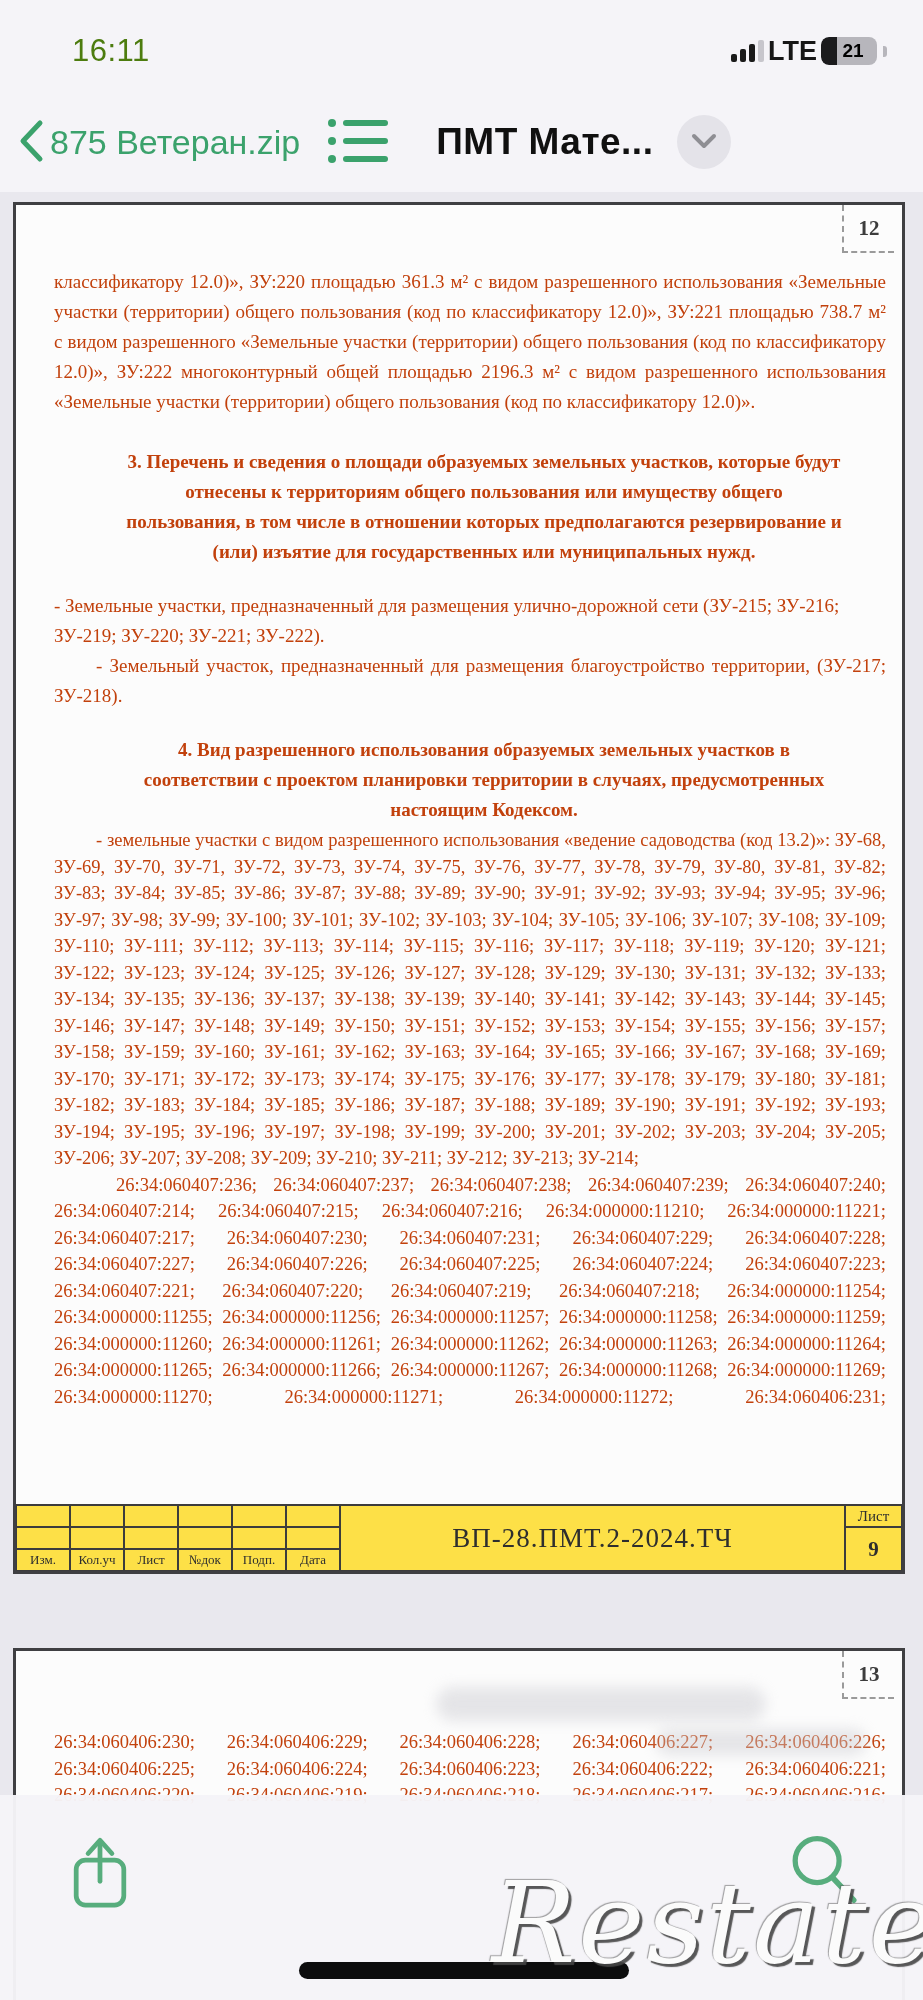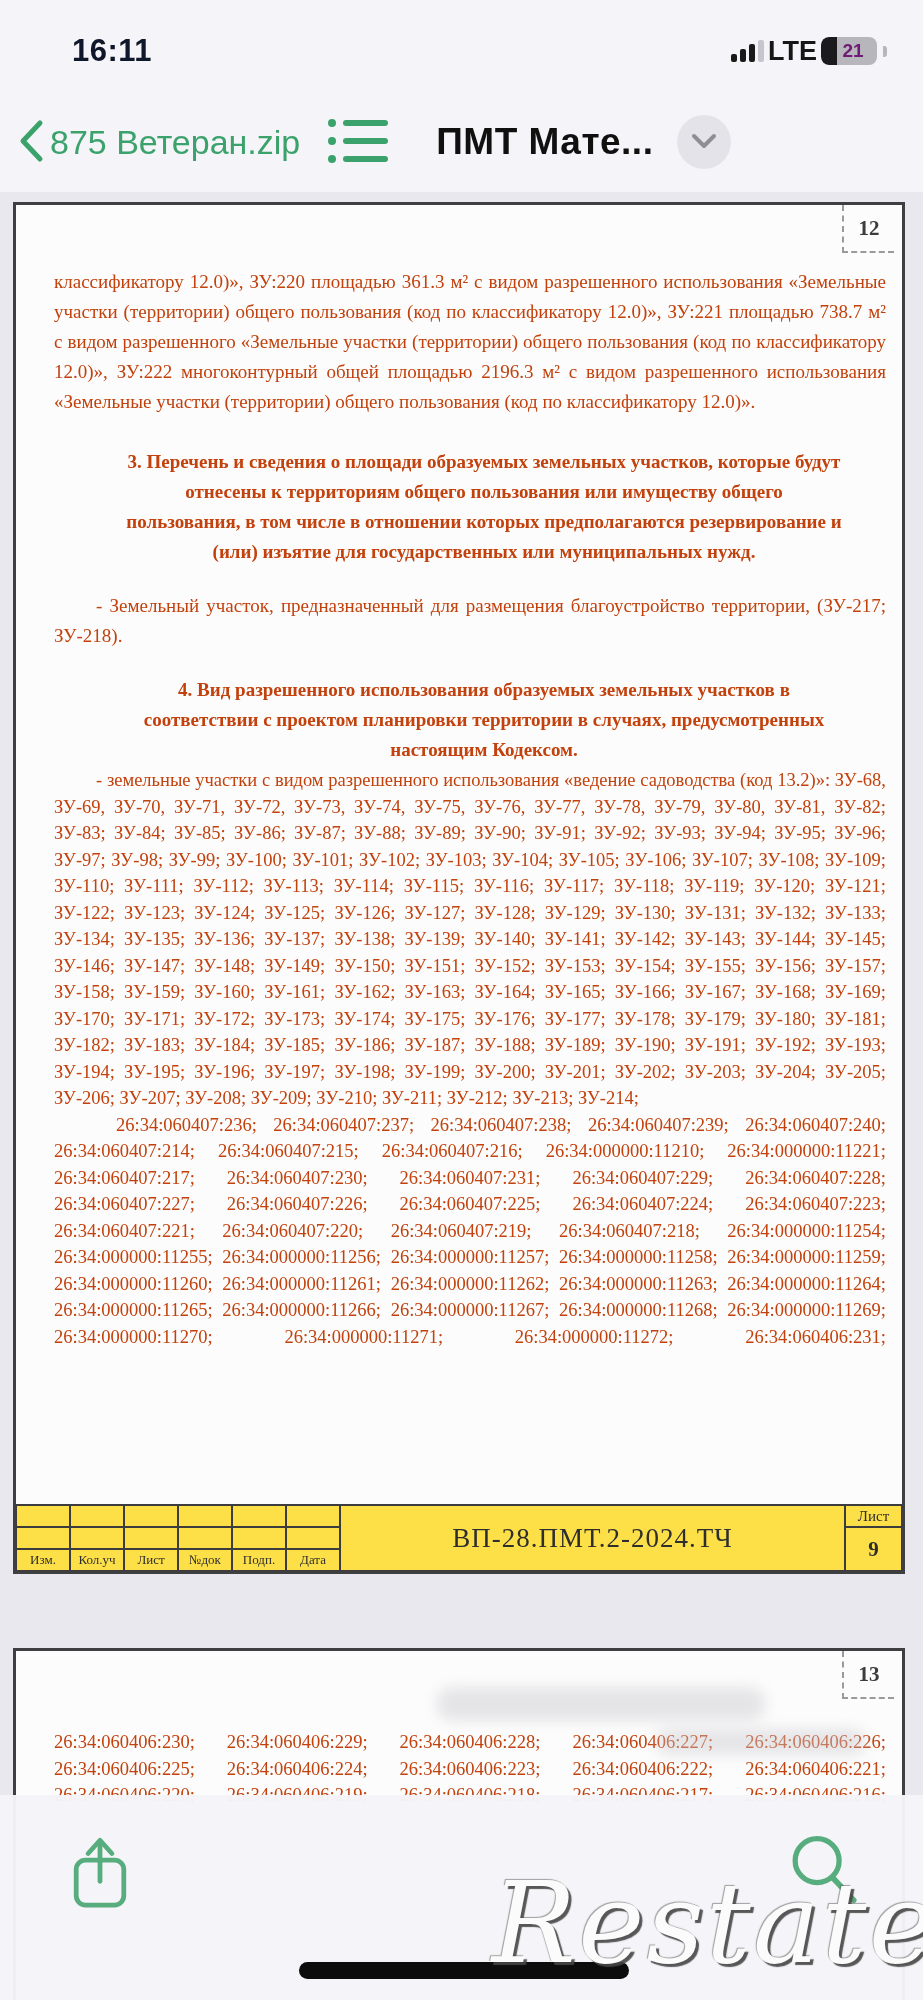--- a/index.html
+++ b/index.html
@@ -8,7 +8,7 @@
 
   
   .status-bar{position:absolute;top:0;left:0;right:0;height:92px;display:flex;align-items:center;justify-content:space-between;padding:10px 36px 0 72px;box-sizing:border-box;z-index:30;}
-  .status-time{font-size:31px;font-weight:700;color:#0f172a;letter-spacing:.5px;text-align:center;}
+  .status-time{font-size:31px;font-weight:400;color:#4d7c0f;letter-spacing:.5px;text-align:center;}
   .status-right{display:flex;align-items:center;gap:4px;}
   .signal{display:flex;align-items:flex-end;gap:3px;height:22px;}
   .signal i{display:block;width:6px;border-radius:2px;background:#1a1a1a;}

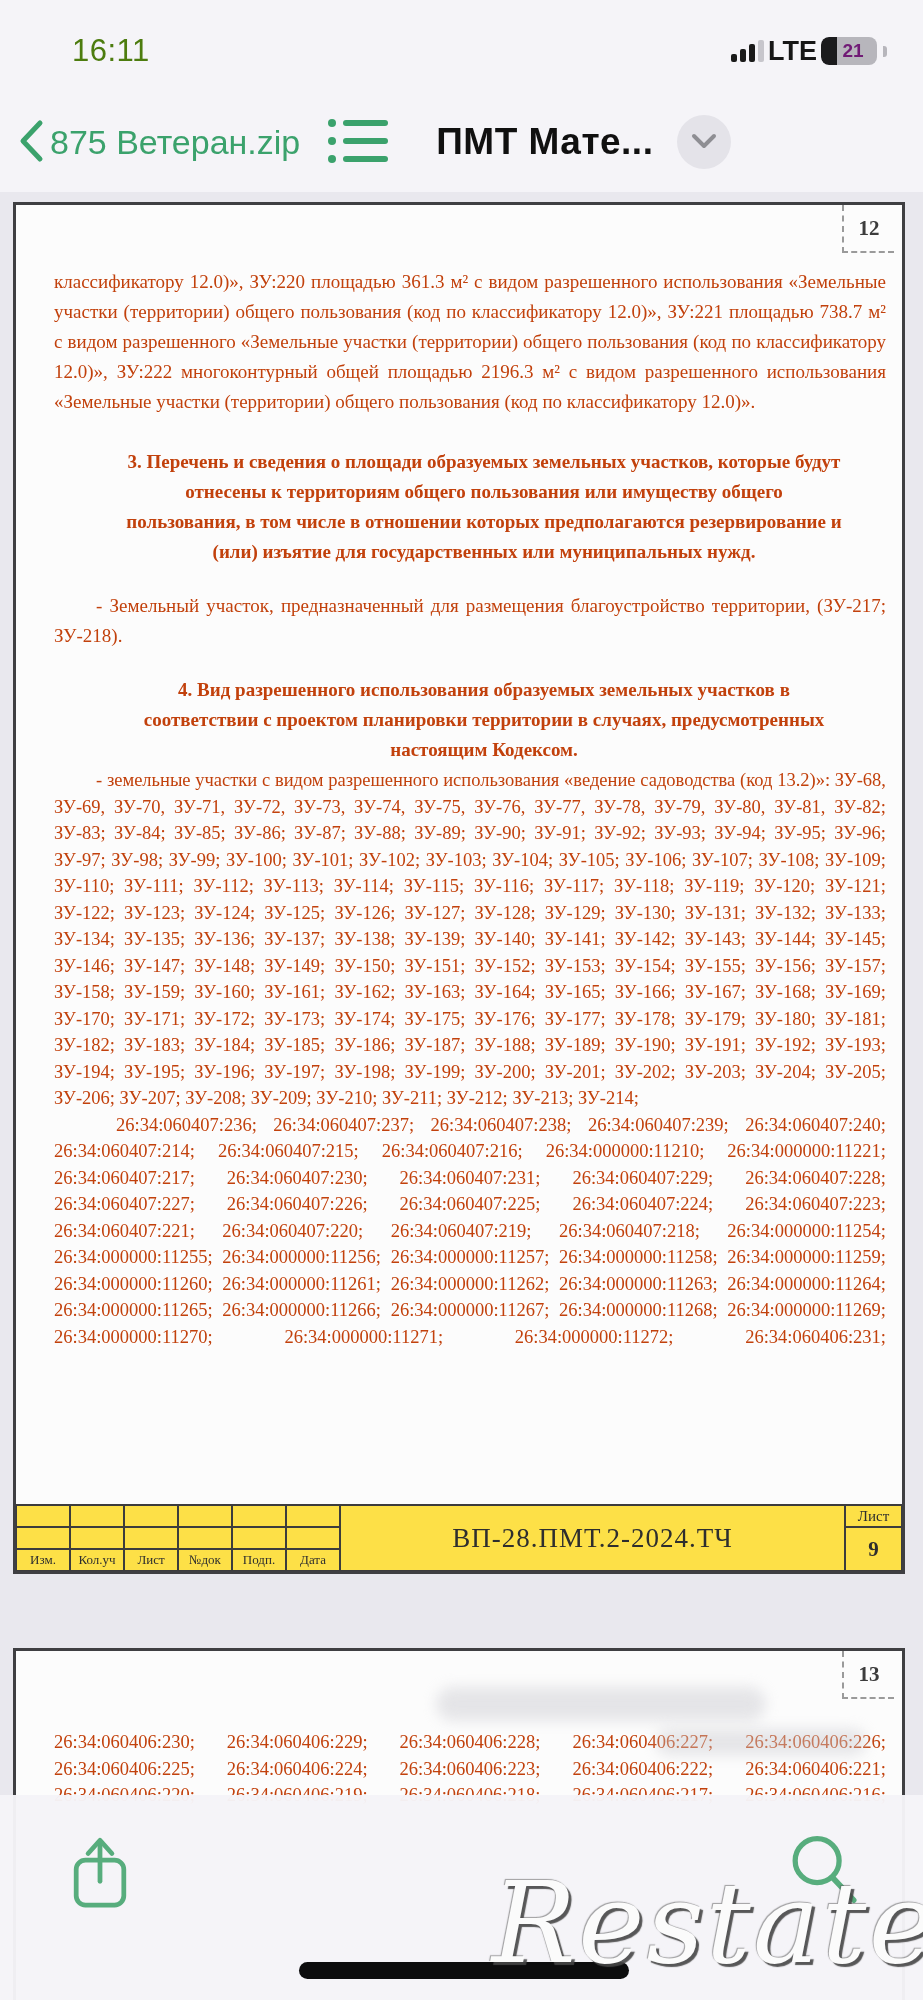--- a/index.html
+++ b/index.html
@@ -19,7 +19,7 @@
   .net-label{font-size:27px;font-weight:600;color:#161616;}
   .battery{position:relative;width:56px;height:28px;border-radius:8px;background:#b7b6bc;overflow:hidden;display:flex;align-items:center;justify-content:center;}
   .battery .fill{position:absolute;left:0;top:0;bottom:0;width:16px;background:#1b1b1d;border-radius:8px 0 0 8px;}
-  .battery .pct{position:relative;font-size:19px;font-weight:700;color:#701a75;z-index:1;padding-left:8px;}
+  .battery .pct{position:relative;font-size:19px;font-weight:700;color:#000000;z-index:1;padding-left:8px;}
   .battery-cap{width:4px;height:11px;background:#b7b6bc;border-radius:0 3px 3px 0;margin-left:2px;}
 
   

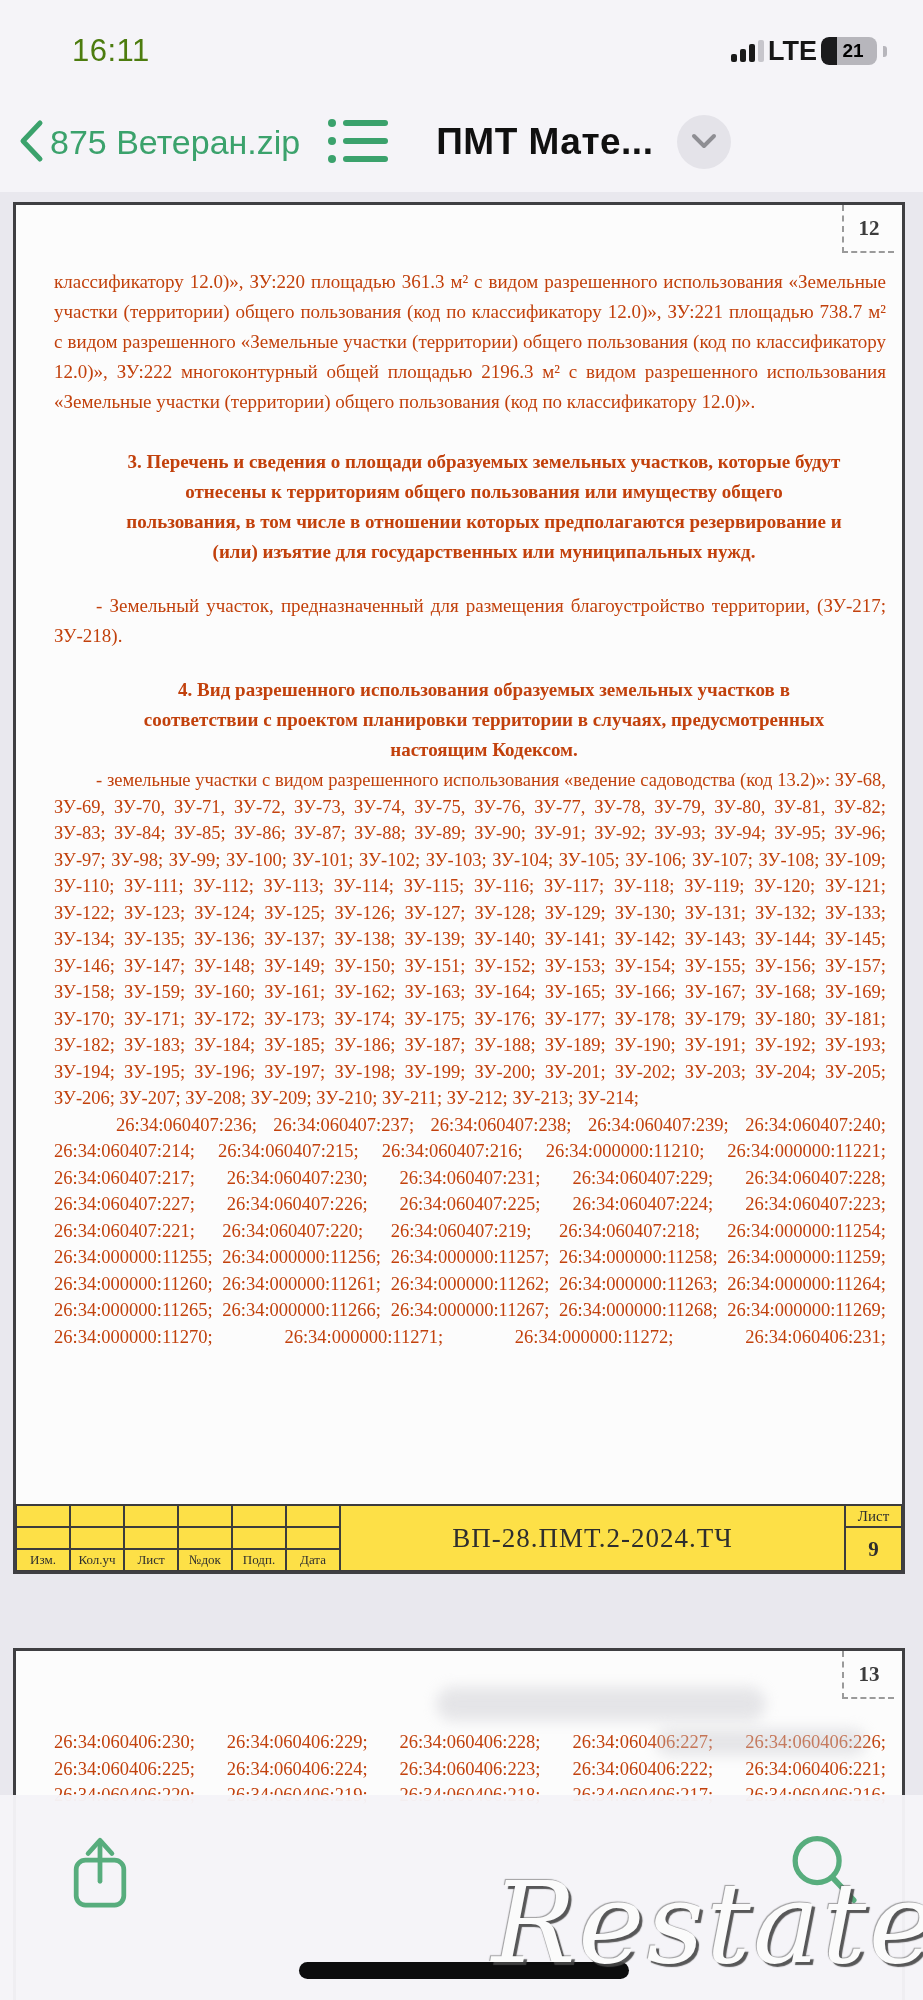--- a/index.html
+++ b/index.html
@@ -136,6 +136,7 @@
 
       <p class="body-text" style="margin-top:62px;">классификатору 12.0)», ЗУ:220 площадью 361.3 м² с видом разрешенного использования «Земельные участки (территории) общего пользования (код по классификатору 12.0)», ЗУ:221 площадью 738.7 м² с видом разрешенного «Земельные участки (территории) общего пользования (код по классификатору 12.0)», ЗУ:222 многоконтурный общей площадью 2196.3 м² с видом разрешенного использования «Земельные участки (территории) общего пользования (код по классификатору 12.0)».</p>
       <p class="body-text heading h3">3.  Перечень и сведения о площади образуемых земельных участков, которые будут отнесены к территориям общего пользования или имуществу общего пользования, в том числе в отношении которых предполагаются резервирование и (или) изъятие для государственных или муниципальных нужд.</p>
+      <p class="body-text" style="text-align:left;">- Земельные участки, предназначенный для размещения улично-дорожной сети (ЗУ-215; ЗУ-216; ЗУ-219; ЗУ-220; ЗУ-221; ЗУ-222).</p>
       <p class="body-text indent">- Земельный участок, предназначенный для размещения благоустройство территории, (ЗУ-217; ЗУ-218).</p>
       <p class="body-text heading h4">4.  Вид разрешенного использования образуемых земельных участков в соответствии с проектом планировки территории в случаях, предусмотренных настоящим Кодексом.</p>
       <p class="body-text dense indent">- земельные участки с видом разрешенного использования «ведение садоводства (код 13.2)»: ЗУ-68, ЗУ-69, ЗУ-70, ЗУ-71, ЗУ-72, ЗУ-73, ЗУ-74, ЗУ-75, ЗУ-76, ЗУ-77, ЗУ-78, ЗУ-79, ЗУ-80, ЗУ-81, ЗУ-82; ЗУ-83; ЗУ-84; ЗУ-85; ЗУ-86; ЗУ-87; ЗУ-88; ЗУ-89; ЗУ-90; ЗУ-91; ЗУ-92; ЗУ-93; ЗУ-94; ЗУ-95; ЗУ-96; ЗУ-97; ЗУ-98; ЗУ-99; ЗУ-100; ЗУ-101; ЗУ-102; ЗУ-103; ЗУ-104; ЗУ-105; ЗУ-106; ЗУ-107; ЗУ-108; ЗУ-109; ЗУ-110; ЗУ-111; ЗУ-112; ЗУ-113; ЗУ-114; ЗУ-115; ЗУ-116; ЗУ-117; ЗУ-118; ЗУ-119; ЗУ-120; ЗУ-121; ЗУ-122; ЗУ-123; ЗУ-124; ЗУ-125; ЗУ-126; ЗУ-127; ЗУ-128; ЗУ-129; ЗУ-130; ЗУ-131; ЗУ-132; ЗУ-133; ЗУ-134; ЗУ-135; ЗУ-136; ЗУ-137; ЗУ-138; ЗУ-139; ЗУ-140; ЗУ-141; ЗУ-142; ЗУ-143; ЗУ-144; ЗУ-145; ЗУ-146; ЗУ-147; ЗУ-148; ЗУ-149; ЗУ-150; ЗУ-151; ЗУ-152; ЗУ-153; ЗУ-154; ЗУ-155; ЗУ-156; ЗУ-157; ЗУ-158; ЗУ-159; ЗУ-160; ЗУ-161; ЗУ-162; ЗУ-163; ЗУ-164; ЗУ-165; ЗУ-166; ЗУ-167; ЗУ-168; ЗУ-169; ЗУ-170; ЗУ-171; ЗУ-172; ЗУ-173; ЗУ-174; ЗУ-175; ЗУ-176; ЗУ-177; ЗУ-178; ЗУ-179; ЗУ-180; ЗУ-181; ЗУ-182; ЗУ-183; ЗУ-184; ЗУ-185; ЗУ-186; ЗУ-187; ЗУ-188; ЗУ-189; ЗУ-190; ЗУ-191; ЗУ-192; ЗУ-193; ЗУ-194; ЗУ-195; ЗУ-196; ЗУ-197; ЗУ-198; ЗУ-199; ЗУ-200; ЗУ-201; ЗУ-202; ЗУ-203; ЗУ-204; ЗУ-205; ЗУ-206; ЗУ-207; ЗУ-208; ЗУ-209; ЗУ-210; ЗУ-211; ЗУ-212; ЗУ-213; ЗУ-214;</p>

